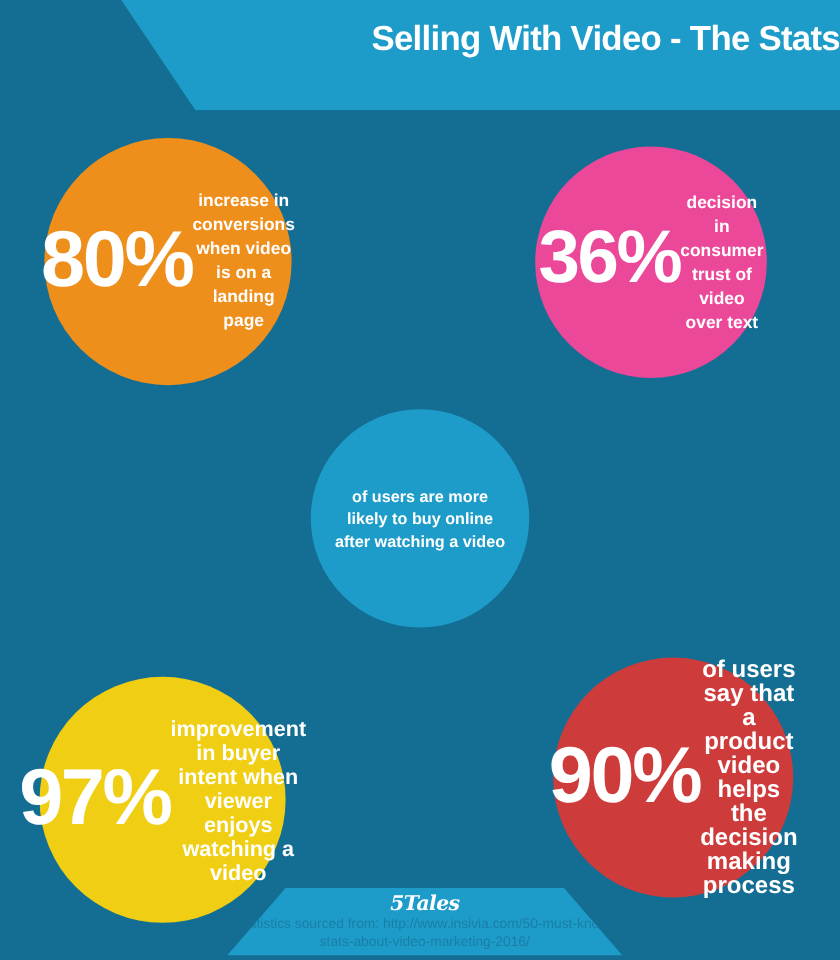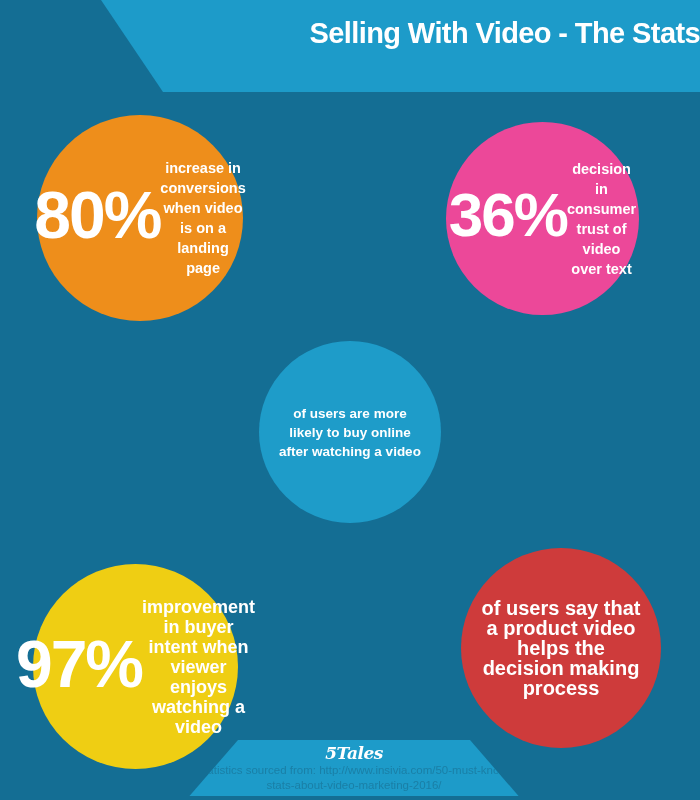--- a/index.html
+++ b/index.html
@@ -181,6 +181,7 @@
   </div>
 
   <div class="bubble" id="bubble-4">
+    <div class="pct">90%</div>
     <div class="caption">of users say that a product video helps the decision making process</div>
   </div>
 

